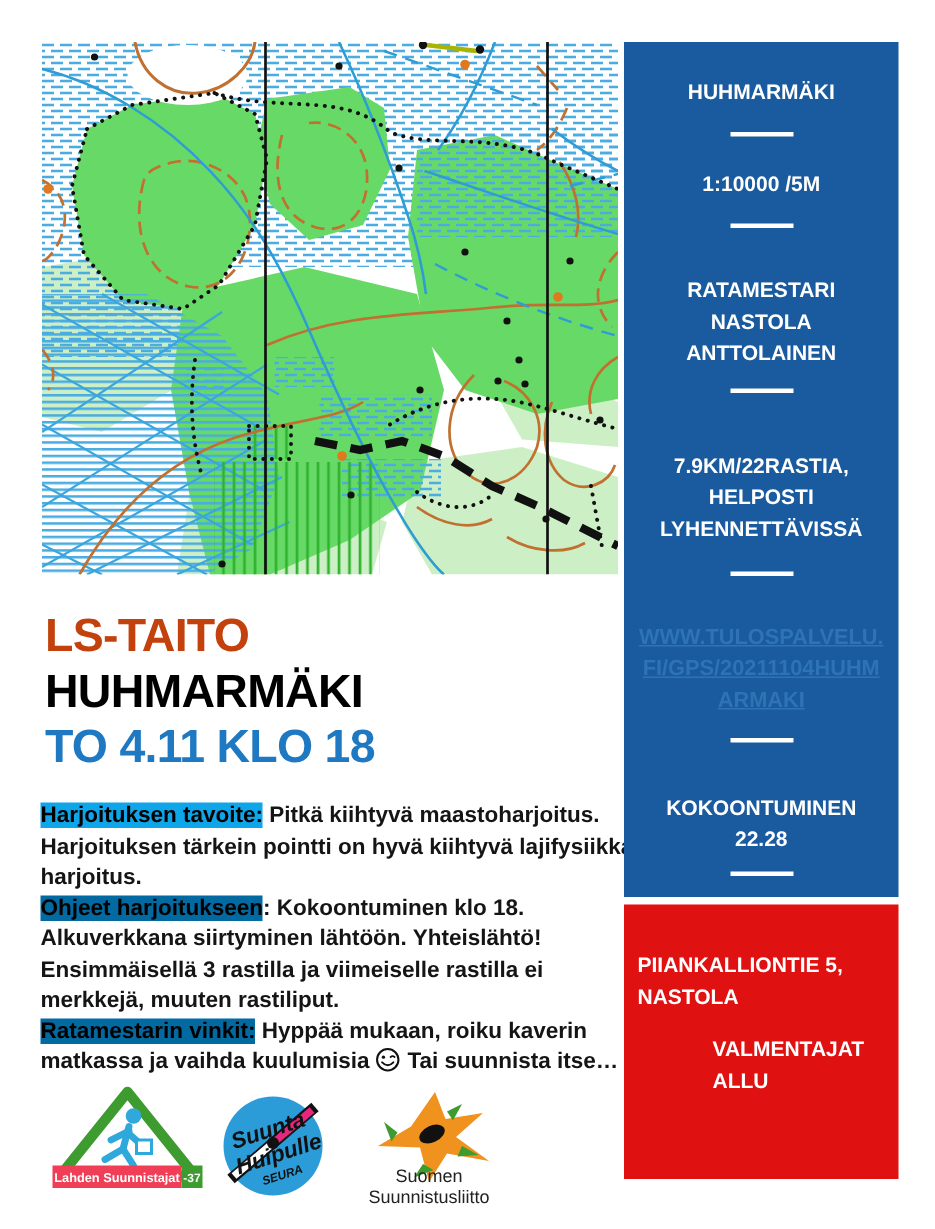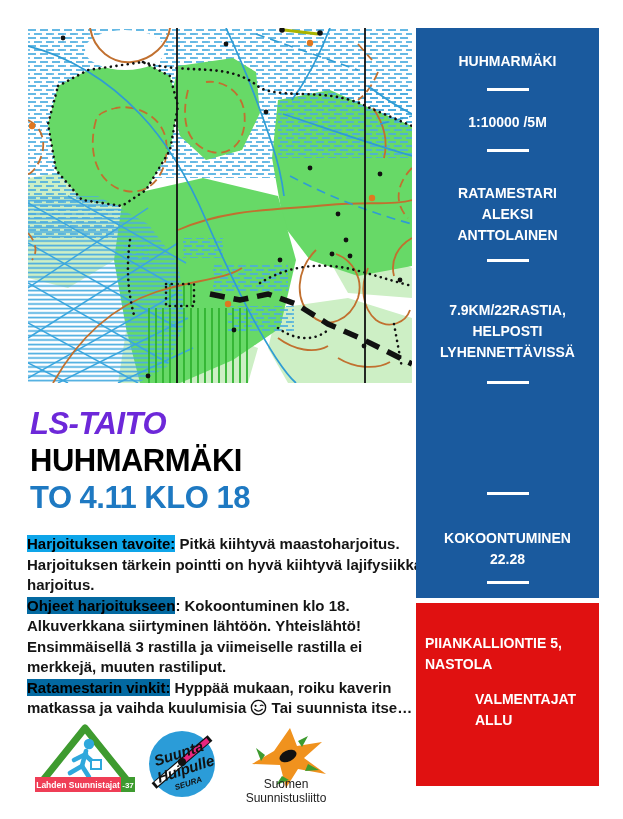--- a/index.html
+++ b/index.html
@@ -205,7 +205,7 @@
     </div>
   <div class="divider" style="top:121px;"></div>
   <div class="sb" style="top:155px;">
-      <div class="sb-inner" style="max-width:130px;">RATAMESTARI ALEKSI ANTTOLAINEN</div>
+      <div class="sb-inner" style="max-width:130px;">RATAMESTARI NASTOLA ANTTOLAINEN</div>
     </div>
   <div class="divider" style="top:231px;"></div>
   <div class="sb" style="top:272px;">

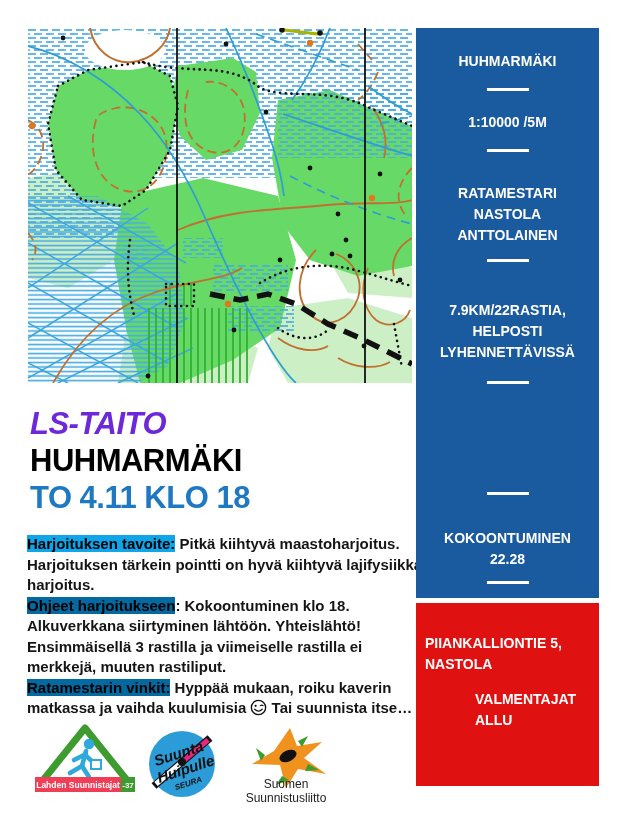--- a/index.html
+++ b/index.html
@@ -14,7 +14,7 @@
 
   
   .title-block{left:30px;top:405px;width:380px;line-height:37px;font-weight:bold;font-size:31px;letter-spacing:-0.5px;}
-  .title-series{color:#6d28d9;font-style:italic;}
+  .title-series{color:#c2410c;}
   .title-event{color:#000000;}
   .title-datetime{color:#1E79C2;}
 

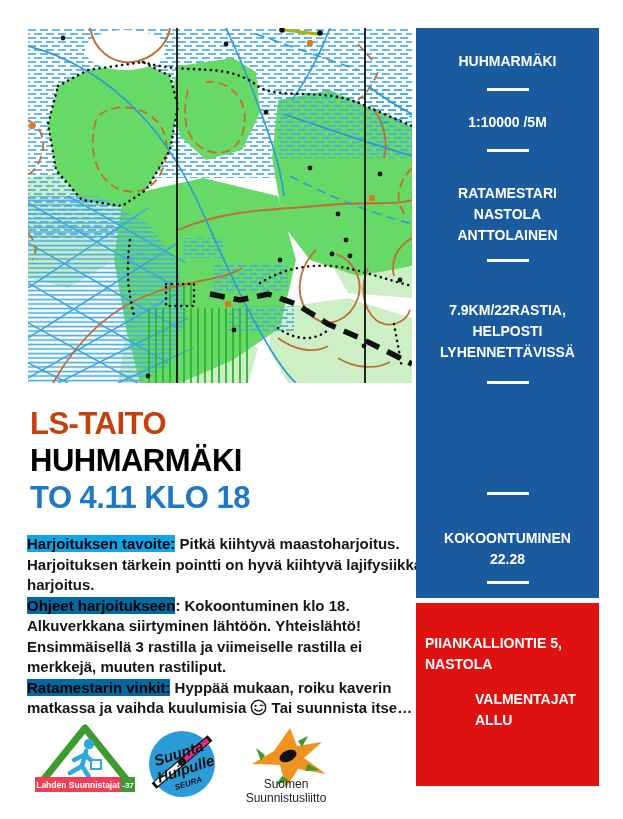--- a/index.html
+++ b/index.html
@@ -212,6 +212,9 @@
       <div class="sb-inner" style="max-width:160px;">7.9KM/22RASTIA, HELPOSTI LYHENNETTÄVISSÄ</div>
     </div>
   <div class="divider" style="top:353px;"></div>
+  <div class="sb sb-link" style="top:387px;">
+      <div class="sb-inner">WWW.TULOSPALVELU.FI/GPS/20211104HUHMARMAKI</div>
+    </div>
   <div class="divider" style="top:464px;"></div>
   <div class="sb" style="top:500px;">
       <div class="sb-inner" style="max-width:150px;">KOKOONTUMINEN 22.28</div>

